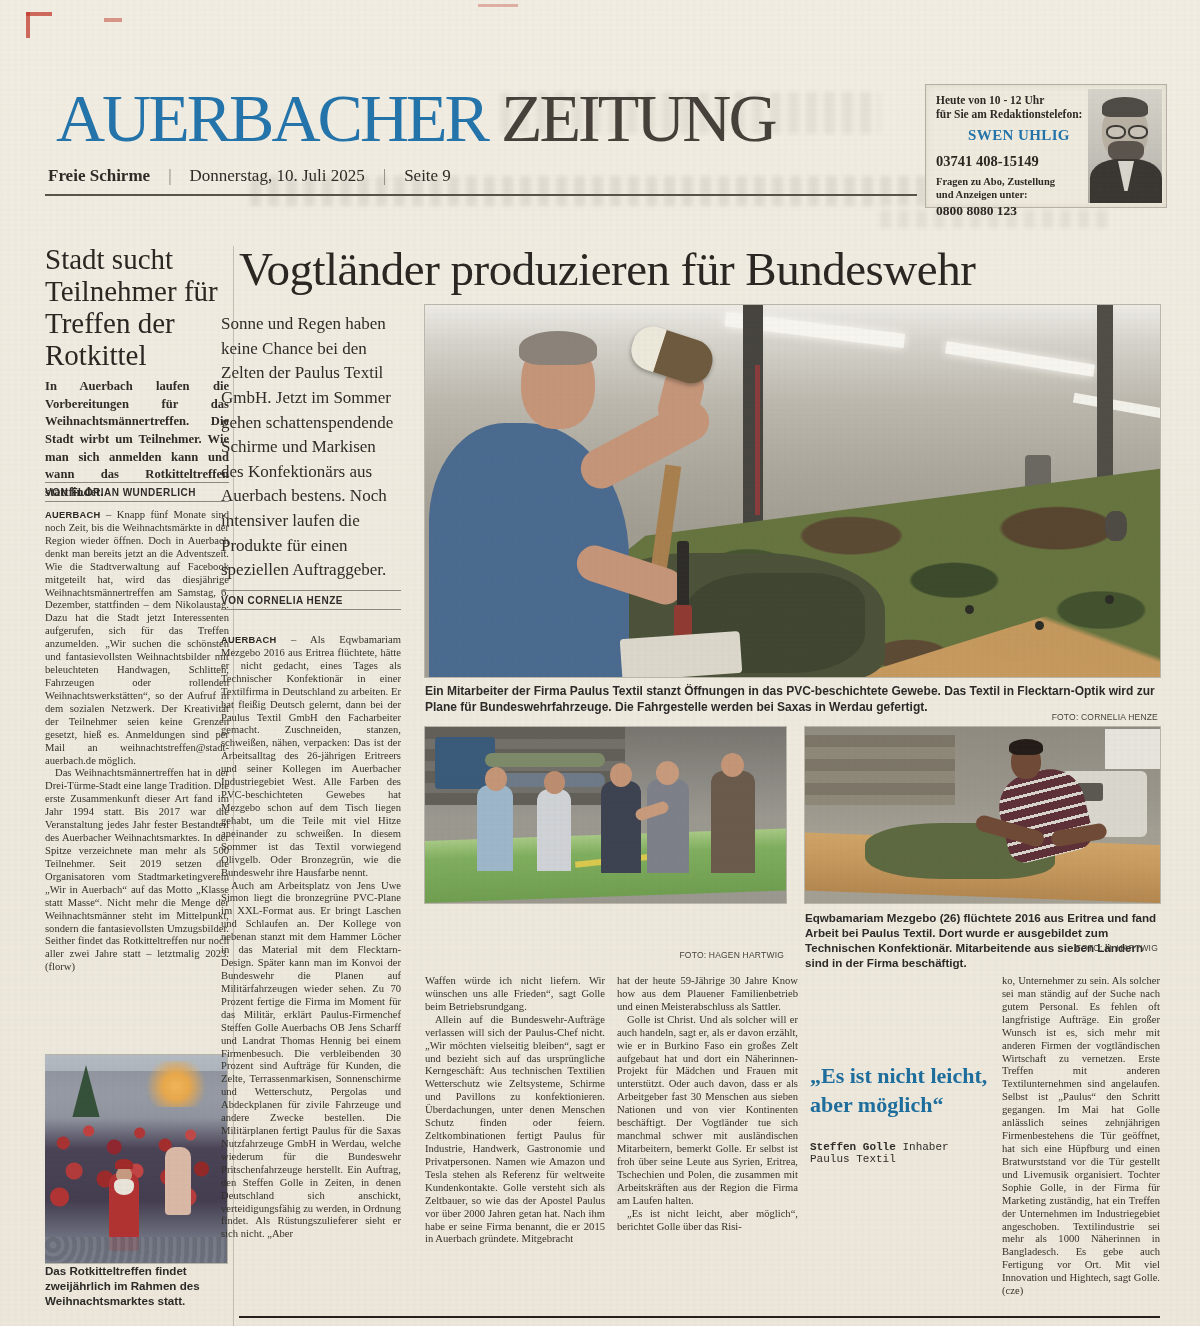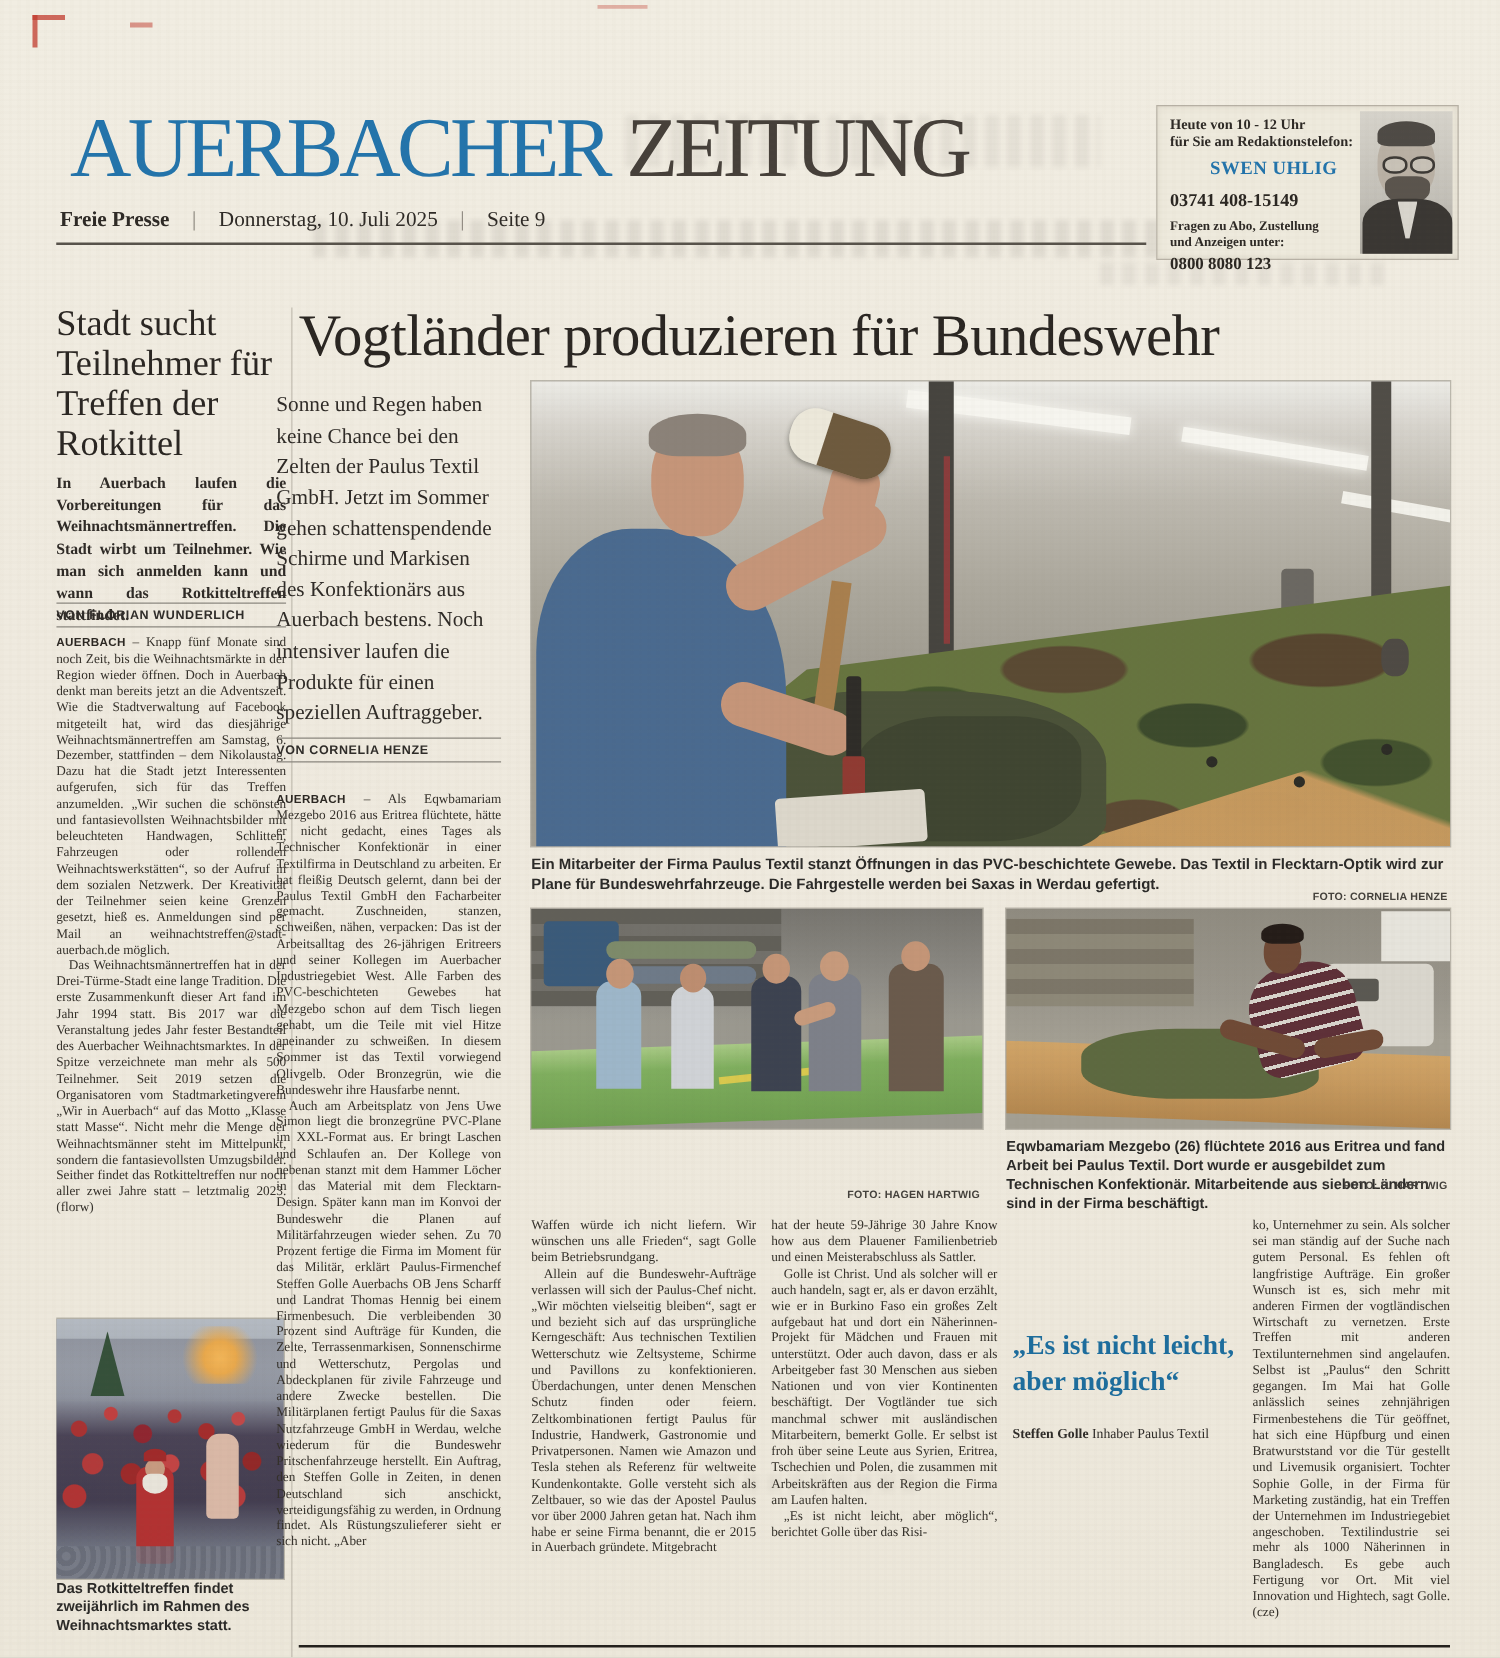--- a/index.html
+++ b/index.html
@@ -75,7 +75,7 @@
   </div>
 
   <div class="abs dateline" style="left:48px;top:166px;">
-    <span class="brand">Freie Presse</span>
+    <span class="brand">Freie Schirme</span>
     <span class="sep">|</span>
     <span>Donnerstag, 10. Juli 2025</span>
     <span class="sep">|</span>

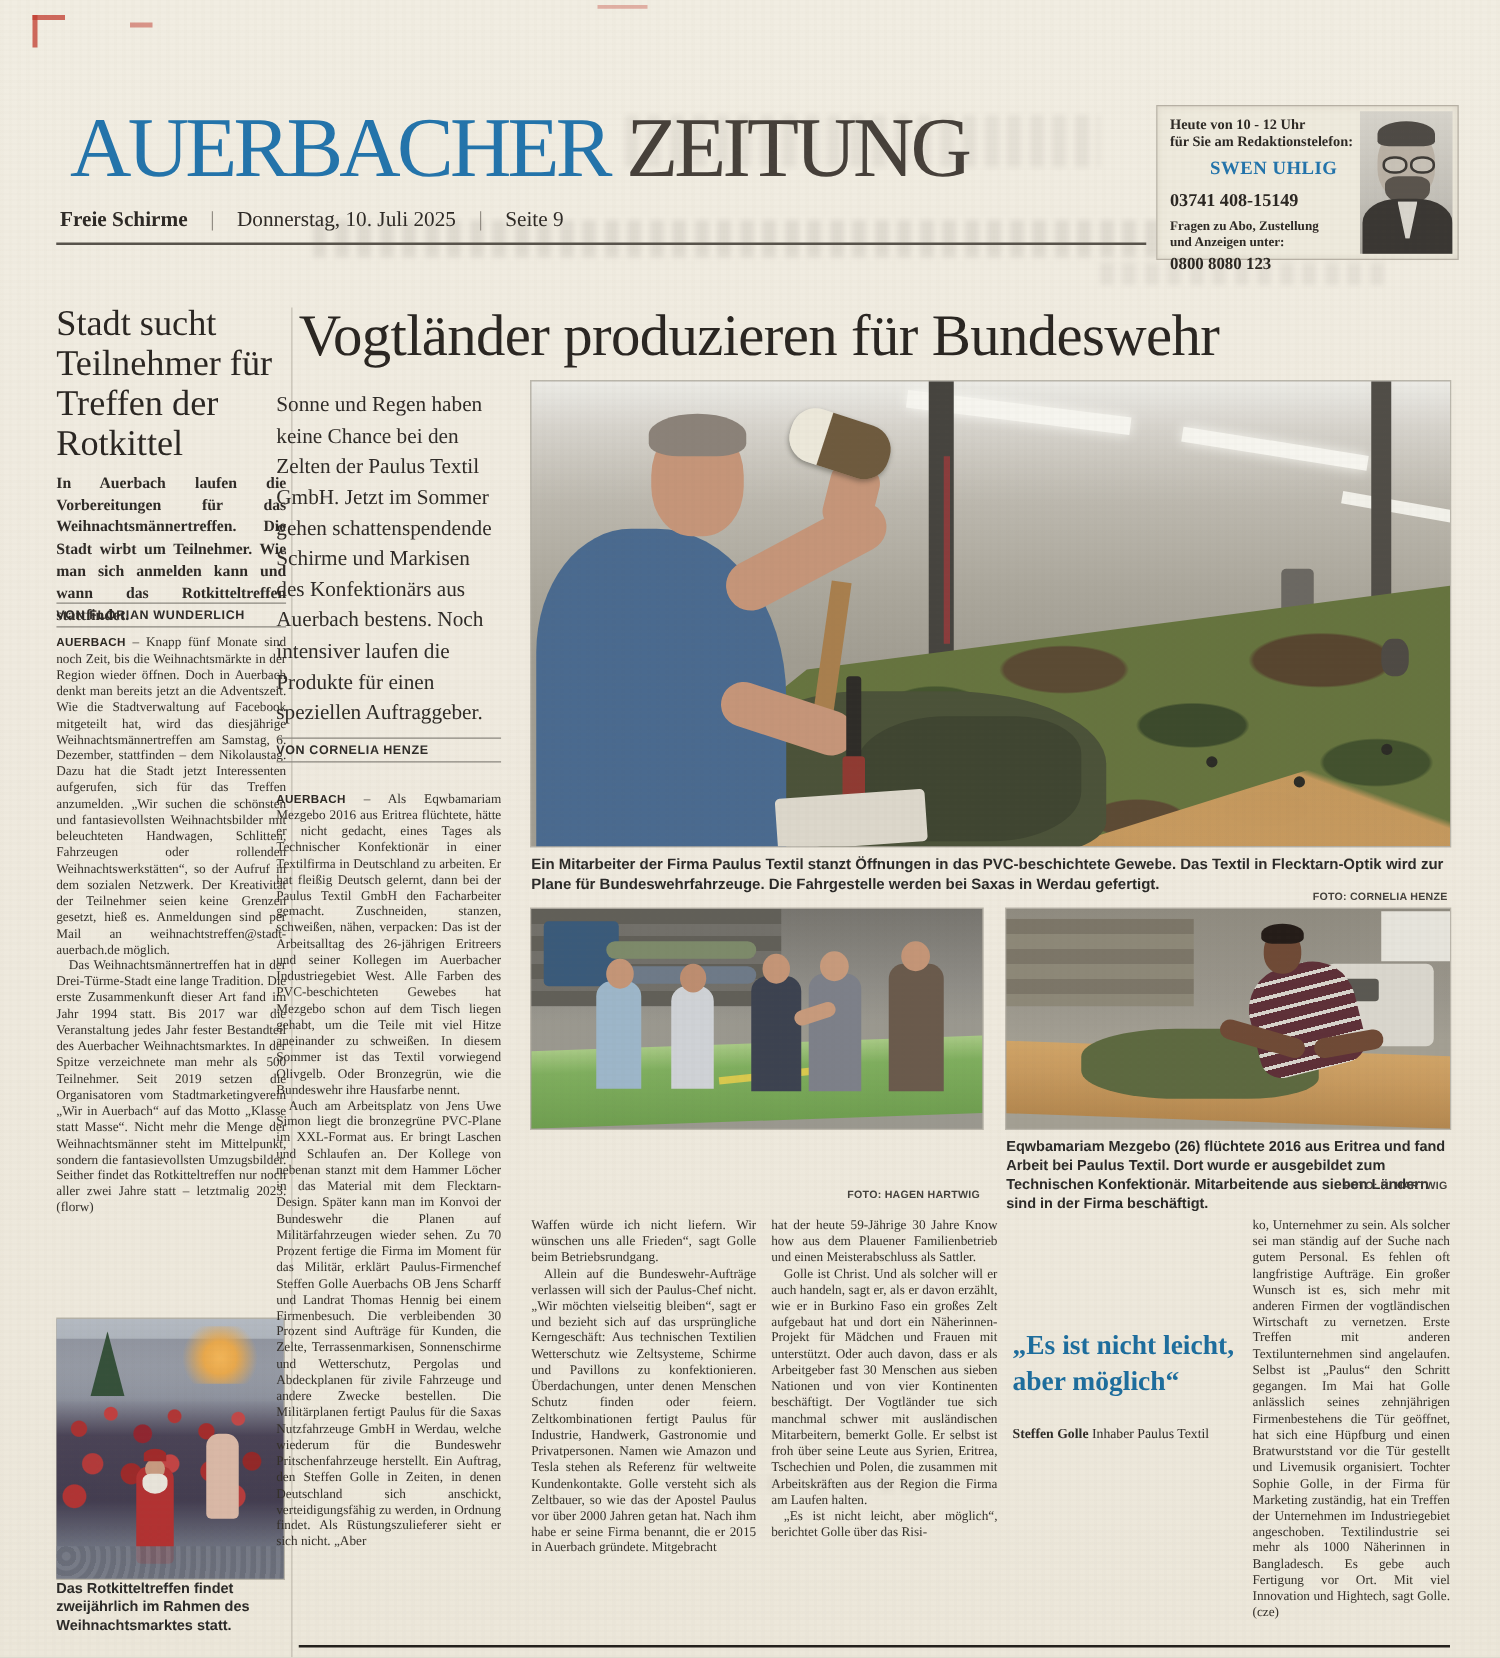--- a/index.html
+++ b/index.html
@@ -46,7 +46,7 @@
   .loc{font-family:"Liberation Sans",sans-serif;font-weight:700;font-size:9.3px;letter-spacing:.3px;color:#2b2722;}
   .cap{font-family:"Liberation Sans",sans-serif;font-weight:700;font-size:12px;line-height:1.32;color:#2b2a28;}
   .cap-s{font-family:"Liberation Sans",sans-serif;font-weight:700;font-size:11.6px;line-height:1.3;color:#2b2a28;}
-  .credit{position:absolute;right:2px;bottom:1px;font-family:"Liberation Sans",sans-serif;font-weight:700;font-size:8.5px;color:#44413c;letter-spacing:.2px;text-align:right;}
+  .credit{position:absolute;right:2px;bottom:1px;font-family:"Liberation Sans",sans-serif;font-weight:400;font-size:8.5px;color:#44413c;letter-spacing:.2px;text-align:right;}
   .vrule{position:absolute;width:1px;background:#c4bfb3;}
   .quote{font-size:22px;line-height:1.3;font-weight:700;color:#1d6d9d;}
   .qattr{font-family:Liberation Serif, serif;font-size:11px;color:#2e2b28;margin-top:22px;}

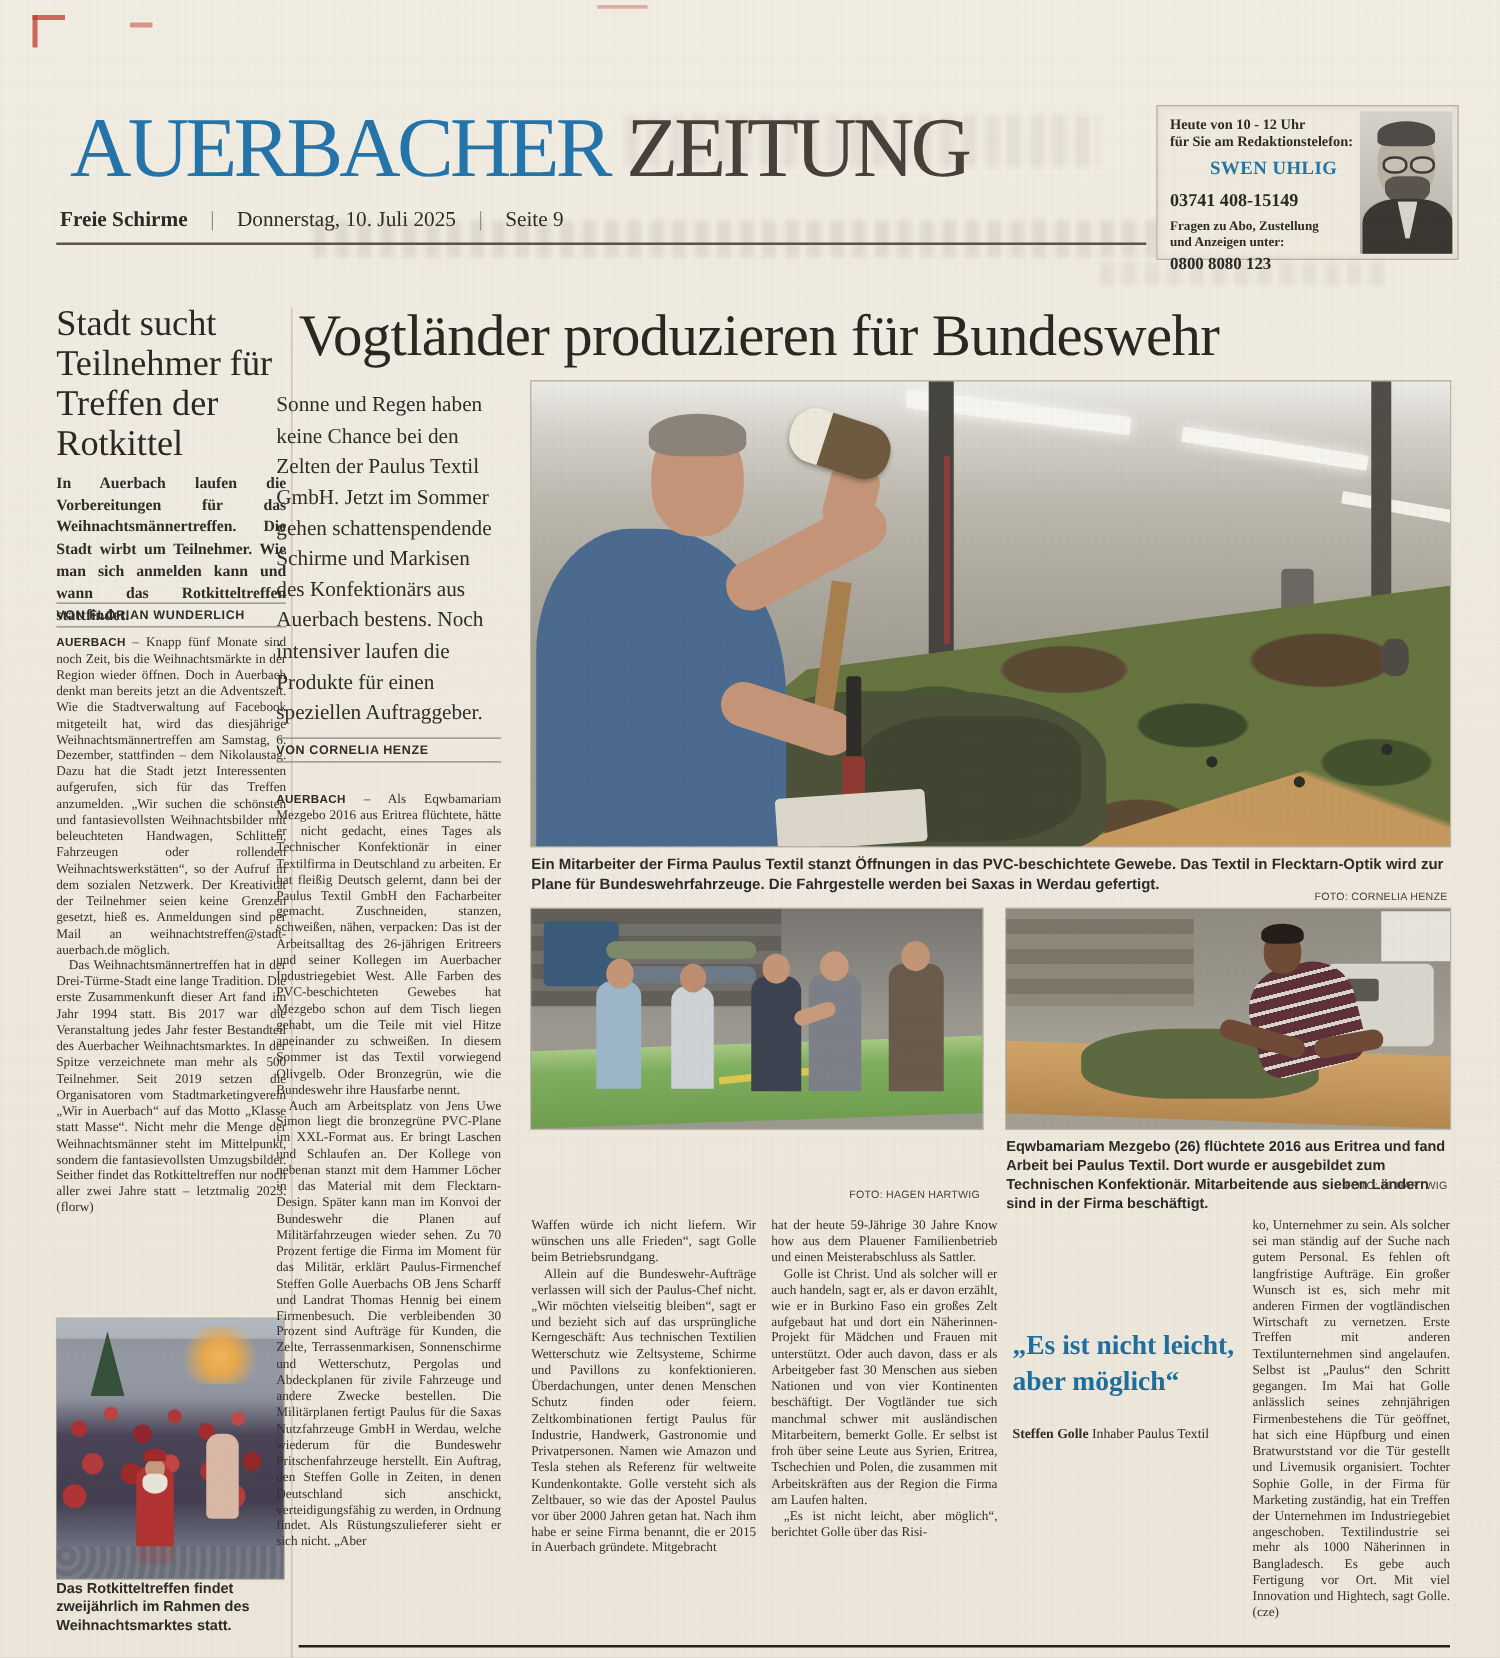--- a/index.html
+++ b/index.html
@@ -49,7 +49,7 @@
   .credit{position:absolute;right:2px;bottom:1px;font-family:"Liberation Sans",sans-serif;font-weight:400;font-size:8.5px;color:#44413c;letter-spacing:.2px;text-align:right;}
   .vrule{position:absolute;width:1px;background:#c4bfb3;}
   .quote{font-size:22px;line-height:1.3;font-weight:700;color:#1d6d9d;}
-  .qattr{font-family:Liberation Serif, serif;font-size:11px;color:#2e2b28;margin-top:22px;}
+  .qattr{font-family:Liberation Mono, monospace;font-size:11px;color:#2e2b28;margin-top:22px;}
   .qattr b{font-weight:700;}
   
   .photo{position:absolute;overflow:hidden;background:#a9a59b;box-shadow:0 0 0 1px rgba(90,85,75,.35);}

